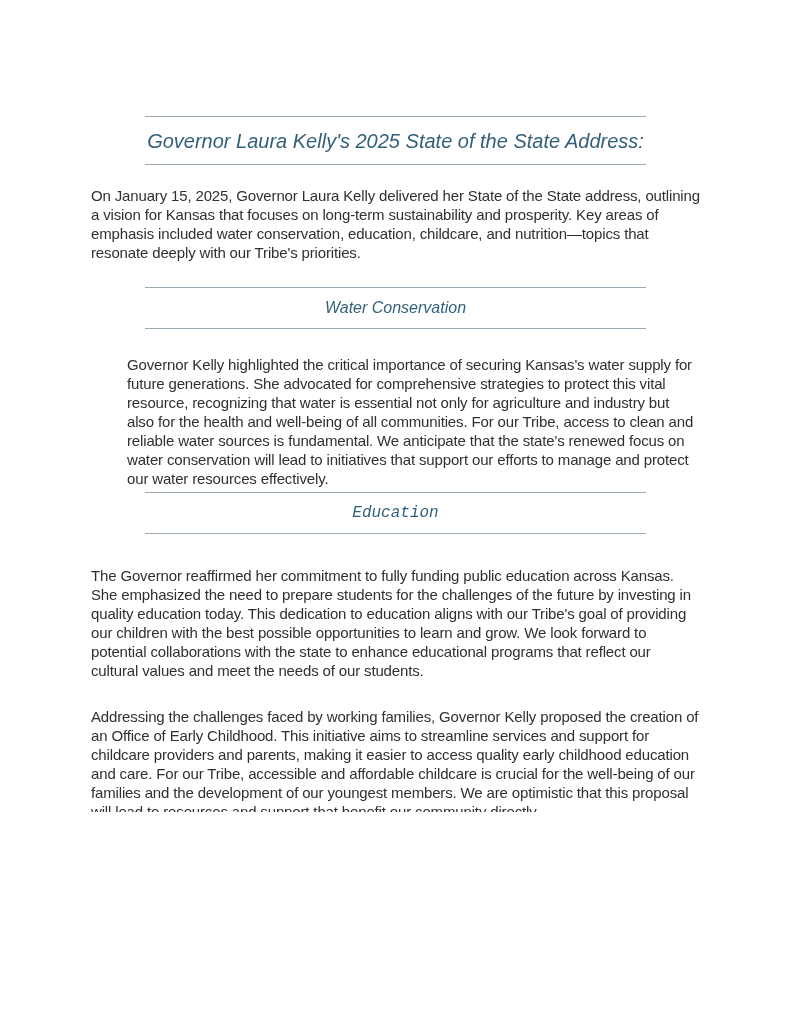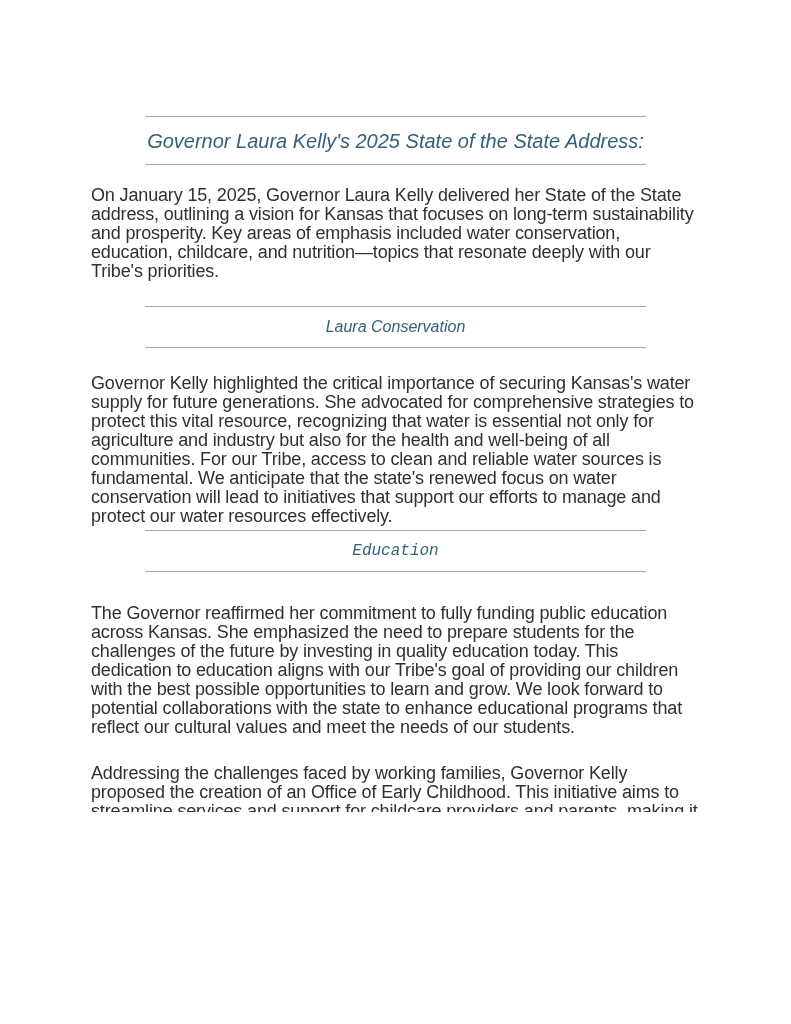--- a/index.html
+++ b/index.html
@@ -44,7 +44,7 @@
   }
   .para {
     margin: 0;
-    font-size: 18px;
+    font-size: 15px;
     line-height: 19px;
     letter-spacing: -0.15px;
     color: var(--body-text);

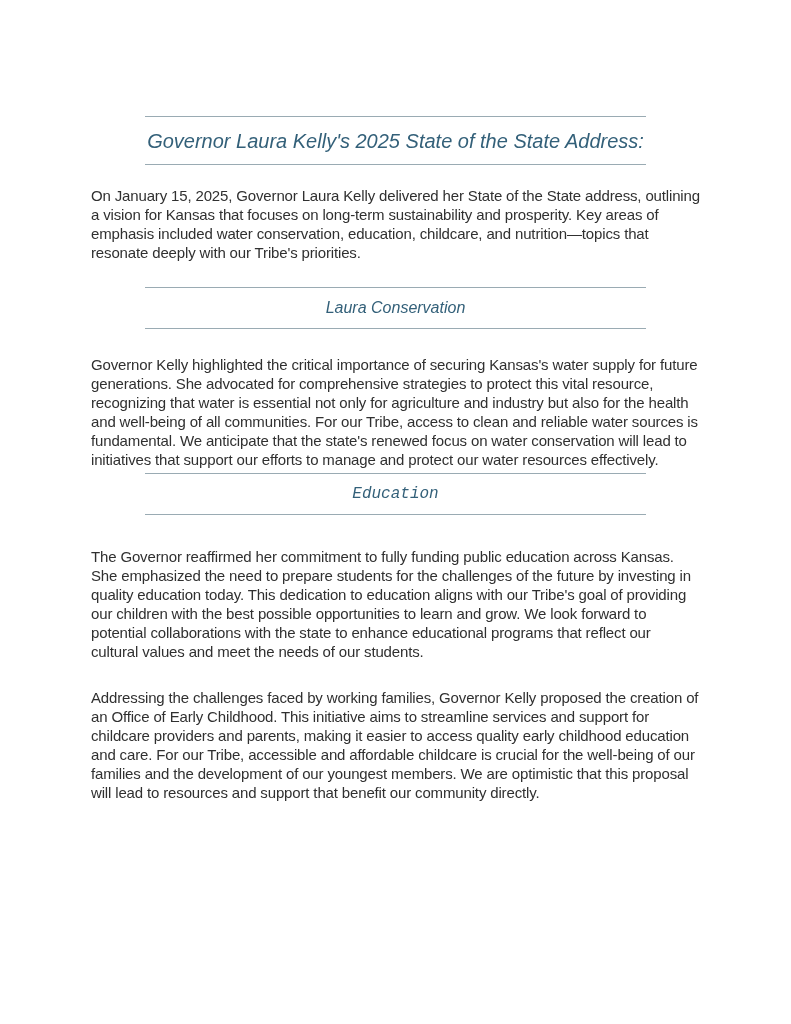--- a/index.html
+++ b/index.html
@@ -89,7 +89,7 @@
     <p class="para p-intro">On January 15, 2025, Governor Laura Kelly delivered her State of the State address, outlining a vision for Kansas that focuses on long-term sustainability and prosperity. Key areas of emphasis included water conservation, education, childcare, and nutrition—topics that resonate deeply with our Tribe's priorities.</p>
 
     <div class="sec-heading sec-wc">
-      <h2 class="sec-heading-text">Laura Conservation</h2>
+      <h2 class="sec-heading-text">Water Conservation</h2>
     </div>
 
     <p class="para p-wc">Governor Kelly highlighted the critical importance of securing Kansas's water supply for future generations. She advocated for comprehensive strategies to protect this vital resource, recognizing that water is essential not only for agriculture and industry but also for the health and well-being of all communities. For our Tribe, access to clean and reliable water sources is fundamental. We anticipate that the state's renewed focus on water conservation will lead to initiatives that support our efforts to manage and protect our water resources effectively.</p>

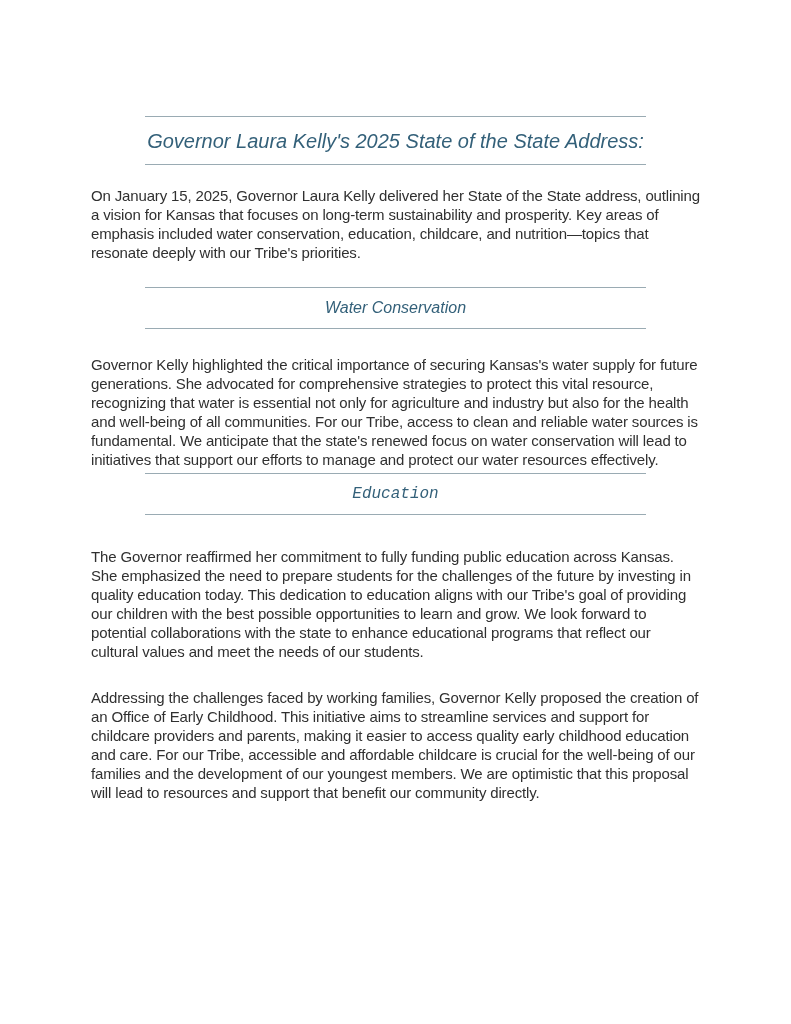--- a/index.html
+++ b/index.html
@@ -50,7 +50,7 @@
     color: var(--body-text);
   }
   .p-intro { margin-top: 21px; }
-  .p-wc    { margin-top: 26px; }
+  .p-wc    { margin-top: 26px; margin-left: 36px; }
   .p-edu   { margin-top: 32px; }
   .p-cc    { margin-top: 27px; }
   .sec-heading {

